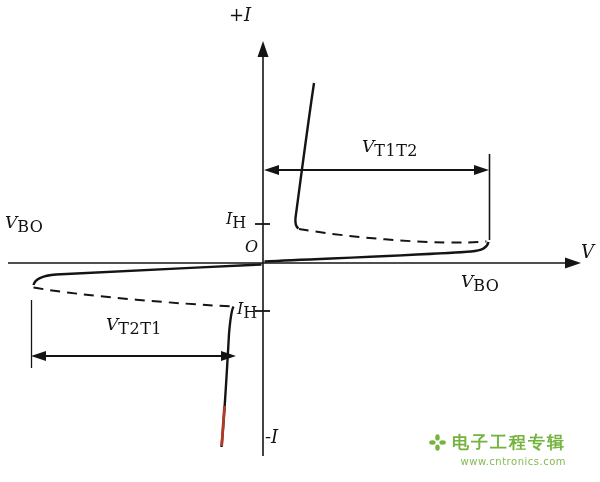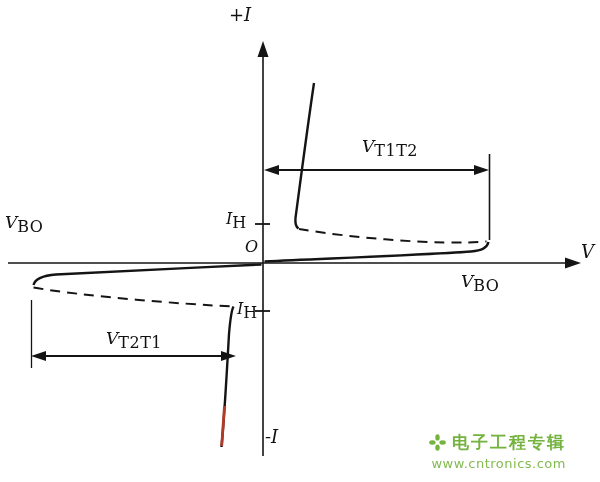--- a/index.html
+++ b/index.html
@@ -128,7 +128,7 @@
   <span class="lbl" style="left:362px; top:138px;">
     <span class="math-main">V</span><span class="math-sub">T1T2</span>
   </span>
-  <span class="lbl" style="left:106px; top:330px;">
+  <span class="lbl" style="left:106px; top:316px;">
     <span class="math-main">V</span><span class="math-sub">T2T1</span>
   </span>
 

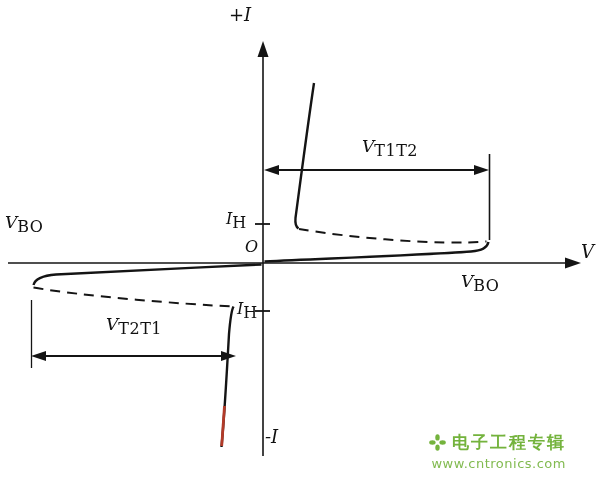--- a/index.html
+++ b/index.html
@@ -61,7 +61,7 @@
     letter-spacing: 2px;
   }
   .wm-line2 {
-    font-size: 13px;
+    font-size: 10px;
     margin-top: 2px;
     letter-spacing: 0.5px;
   }

